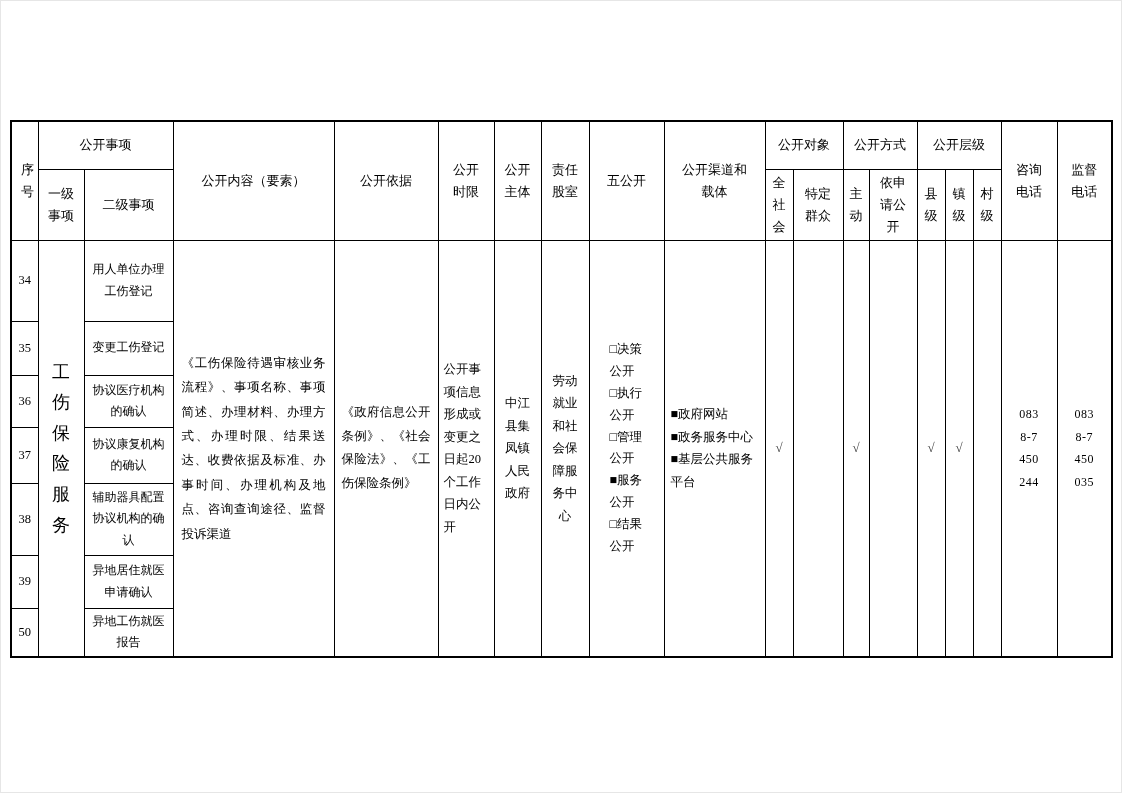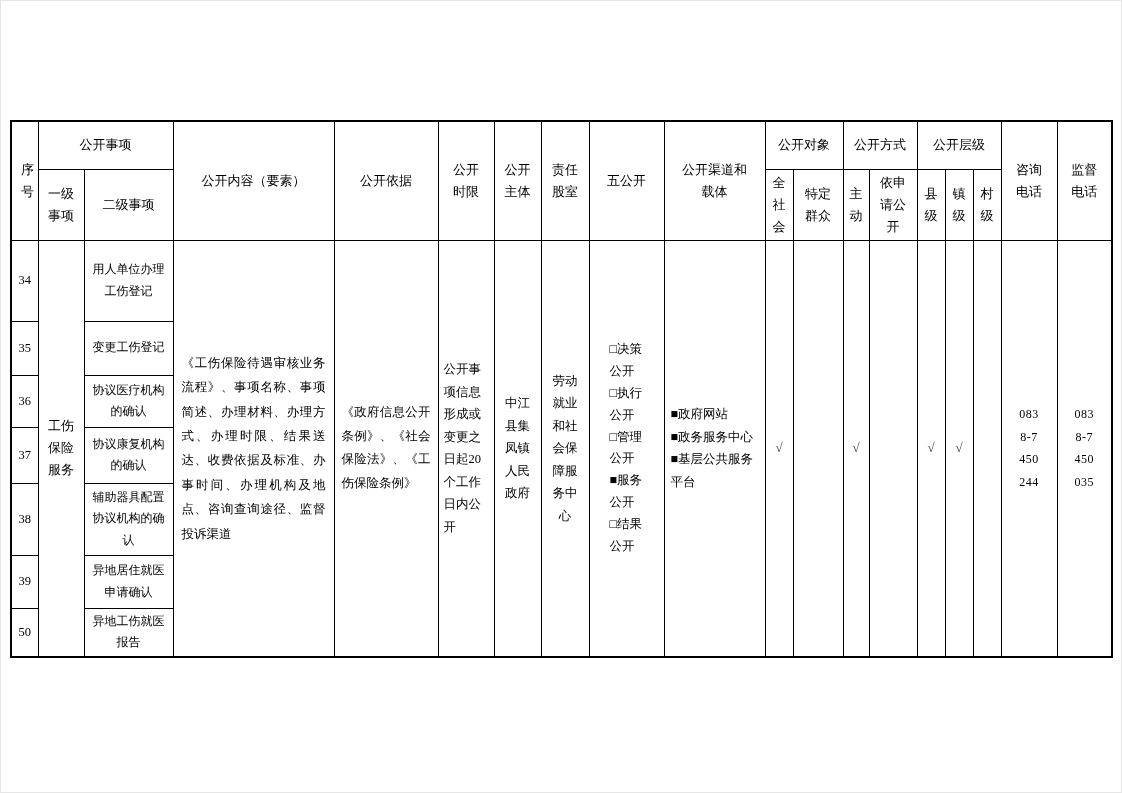--- a/index.html
+++ b/index.html
@@ -53,7 +53,7 @@
   tr.r6 { height: 44px; }
   
   td.seq { font-size: 12.5px; }
-  td.lvl1 { font-size: 13px; padding: 2px 9px; margin-left: 24px; }
+  td.lvl1 { font-size: 18px; padding: 2px 9px; margin-left: 24px; }
   td.lvl2 { font-size: 12px; padding: 2px 7px; line-height: 1.8; }
   td.content {
     font-size: 12.5px;

